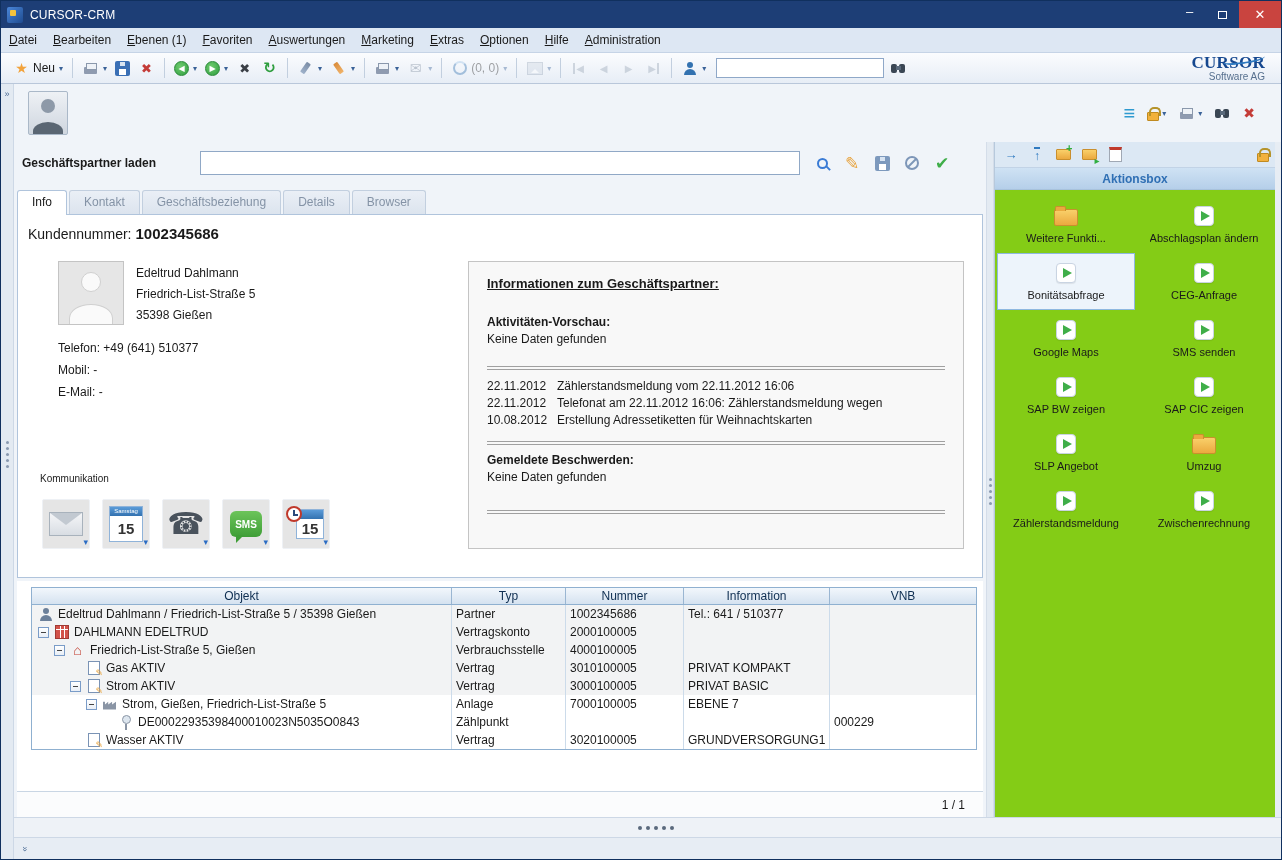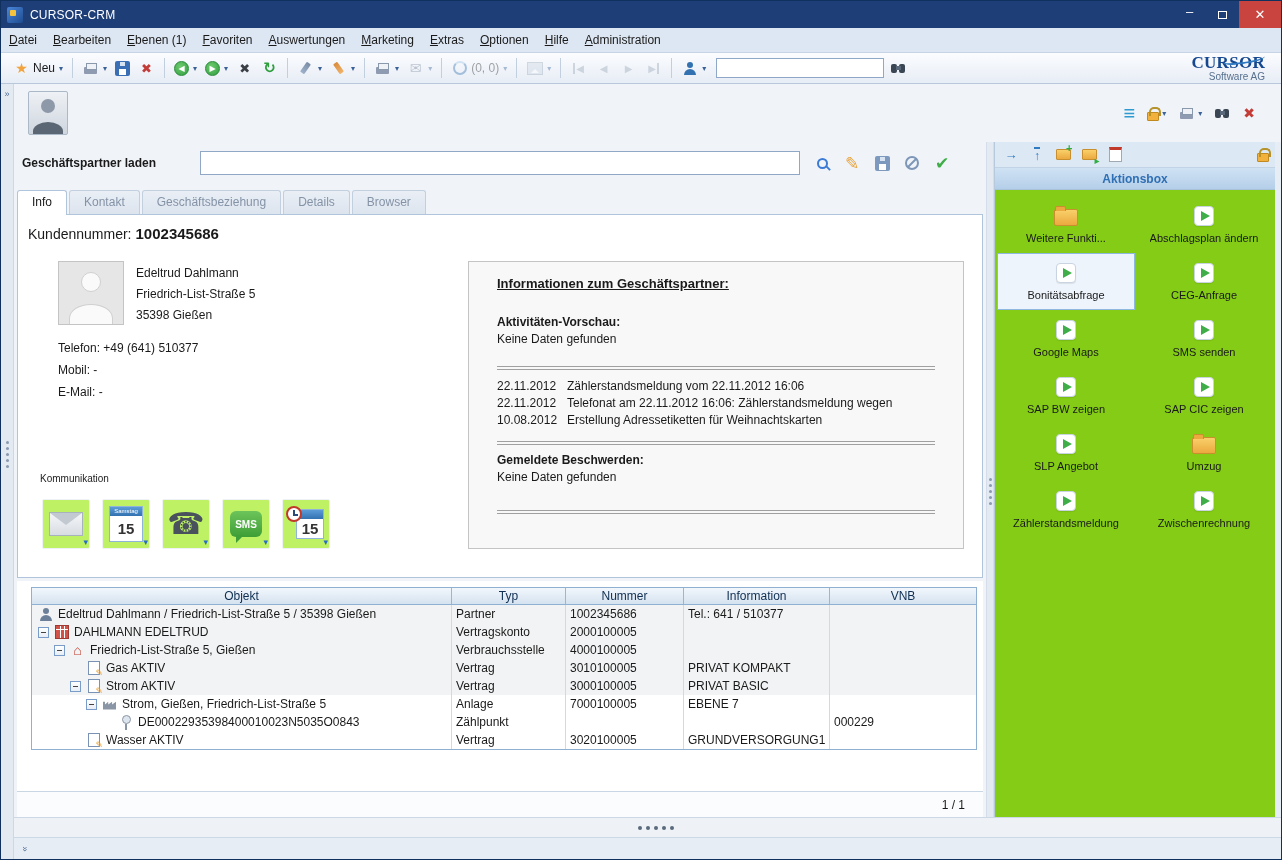--- a/index.html
+++ b/index.html
@@ -135,7 +135,7 @@
 .clk::before{content:"";position:absolute;left:5px;top:2px;width:2px;height:5px;background:#2a4a7c}
 .clk::after{content:"";position:absolute;left:5px;top:6px;width:5px;height:2px;background:#2a4a7c}
 
-.pinfo{position:absolute;left:450px;top:46px;width:496px;height:288px;background:#f8f8f8;border:1px solid #c4c4c4;padding:14px 28px;overflow:hidden}
+.pinfo{position:absolute;left:450px;top:46px;width:496px;height:288px;background:#f8f8f8;border:1px solid #c4c4c4;padding:14px 18px;overflow:hidden}
 .pinfo-title{font-weight:bold;font-size:13px;text-decoration:underline;margin-bottom:24px}
 .sec-label{font-weight:bold;margin-bottom:3px}
 .sec-empty{margin-bottom:4px}

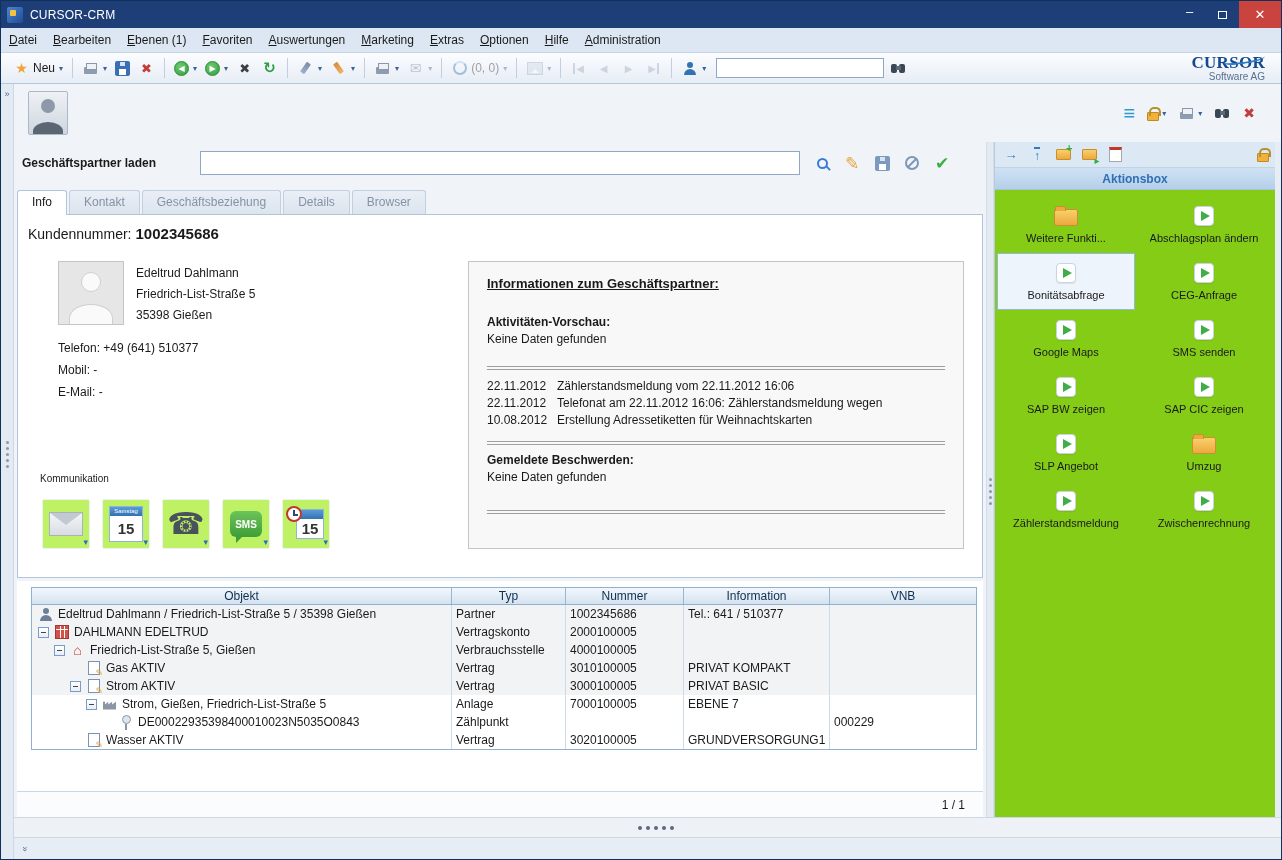--- a/index.html
+++ b/index.html
@@ -119,7 +119,7 @@
 .contact{position:absolute;left:40px;top:122px;line-height:22px}
 .comm-label{position:absolute;left:22px;top:258px;font-size:10px;color:#222}
 .comm-row{position:absolute;left:24px;top:284px;display:flex;gap:12px}
-.comm-btn{width:48px;height:50px;position:relative;display:flex;align-items:center;justify-content:center;background:#bef264;border:1px solid #eef1f5;border-radius:2px}
+.comm-btn{width:48px;height:50px;position:relative;display:flex;align-items:center;justify-content:center;background:#e5e5e5;border:1px solid #eef1f5;border-radius:2px}
 .cdd{position:absolute;right:1px;bottom:1px;font-size:9px;color:#2a6cc4}
 .cic{width:44px;height:44px;position:relative;display:flex;align-items:center;justify-content:center}
 .env{width:34px;height:24px;background:linear-gradient(#f5f6f8,#d8dde3);border:1px solid #a8b2bc;position:relative;display:inline-block}

